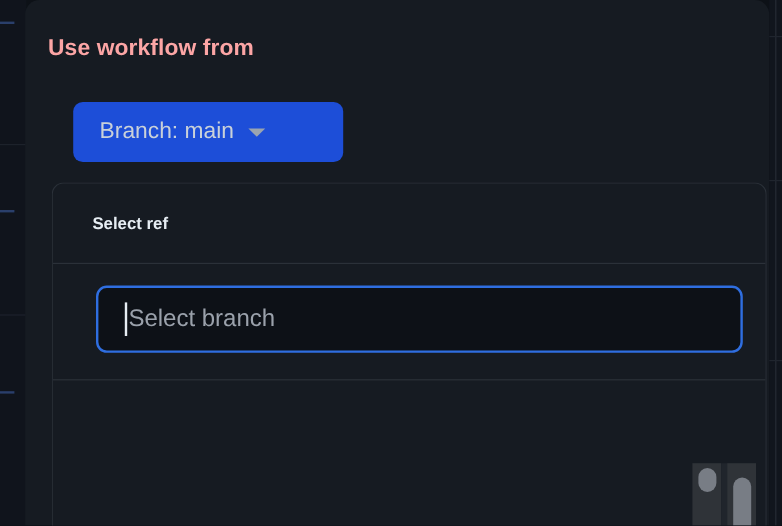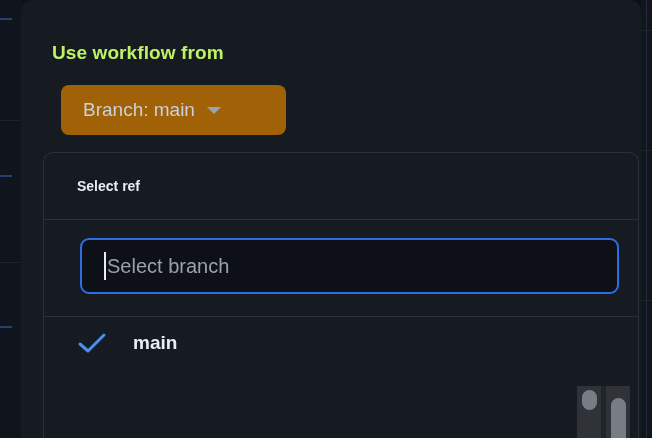--- a/index.html
+++ b/index.html
@@ -102,10 +102,10 @@
   .section-title {
     font-size: 19px;
     font-weight: bold;
-    color: #bef264;
+    color: #fca5a5;
     letter-spacing: 0.1px;
     line-height: 22px;
-    margin: 12px;
+    margin: 0;
   }
 
   

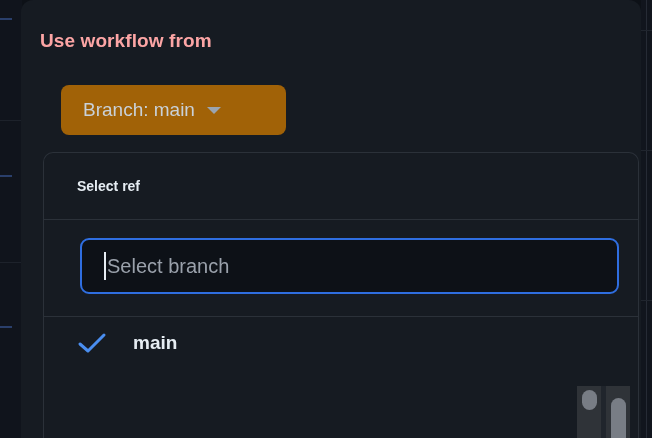--- a/index.html
+++ b/index.html
@@ -115,7 +115,7 @@
     left: 40px;
     width: 225px;
     height: 50px;
-    background: #a16207;
+    background: #1d4ed8;
     border: none;
     border-radius: 8px;
     display: flex;

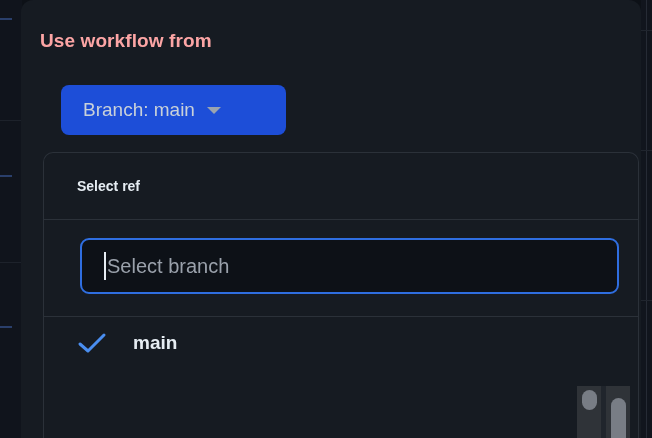--- a/index.html
+++ b/index.html
@@ -362,16 +362,6 @@
       </div>
 
 
-      <div class="ref-list">
-        <div class="ref-list-item">
-          <span class="check-icon">
-            <svg width="30" height="24" viewBox="0 0 30 24" aria-hidden="true">
-              <path d="M3 13 L11 20 L27 4" fill="none" stroke="#4a8ef0" stroke-width="3" stroke-linecap="round" stroke-linejoin="round"></path>
-            </svg>
-          </span>
-          <span class="ref-list-label">main</span>
-        </div>
-      </div>
 
     </div>
   </div>

